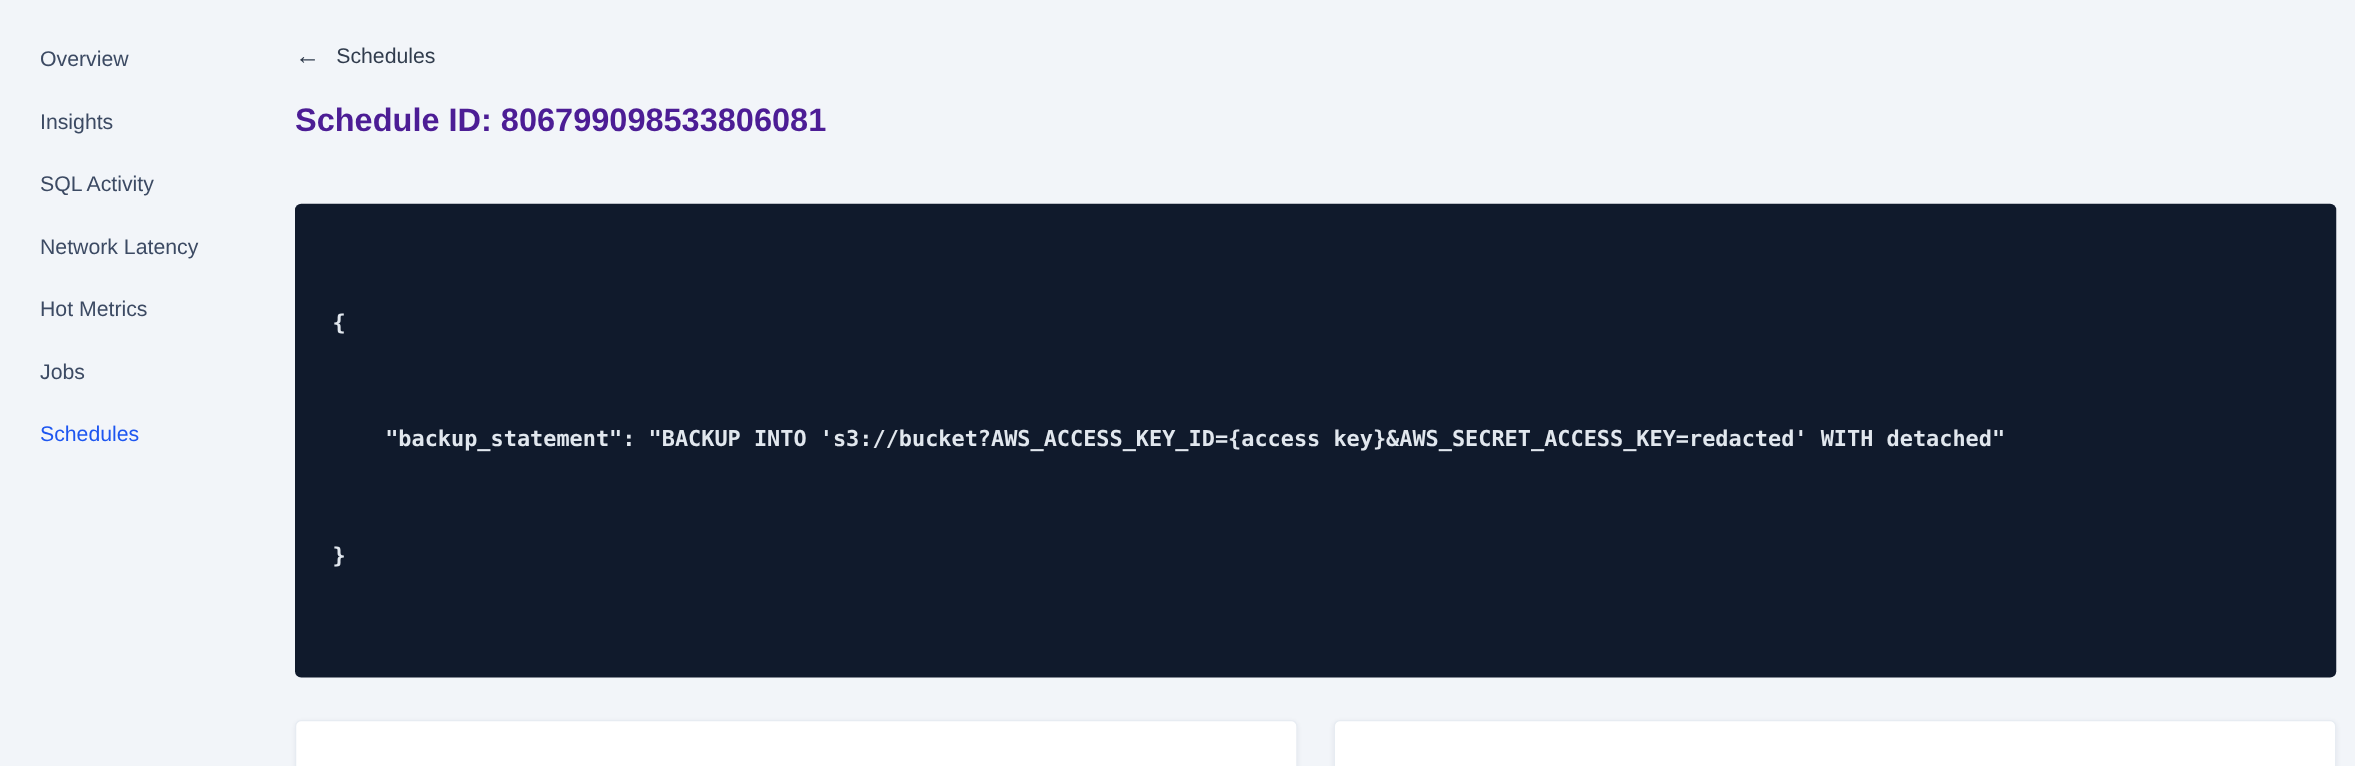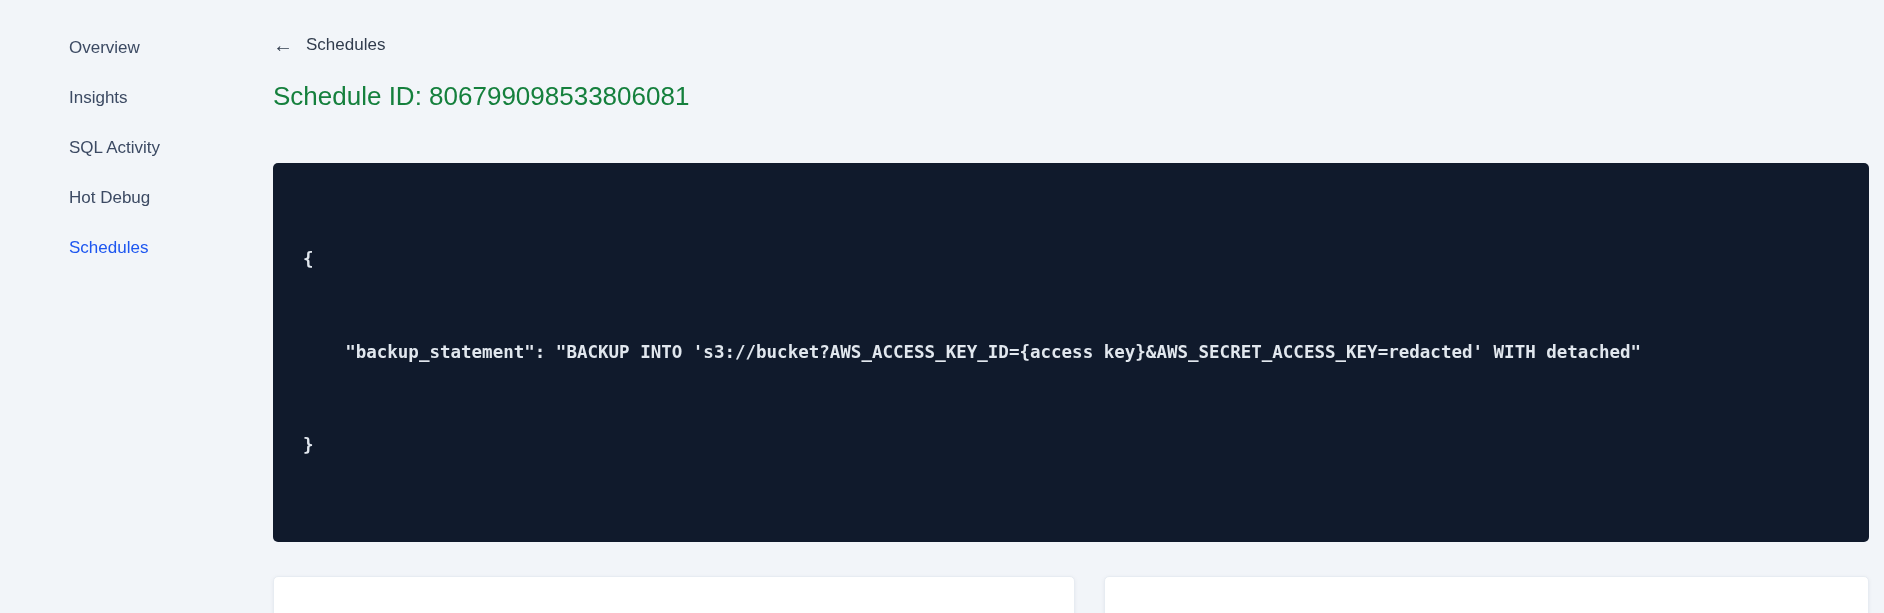--- a/index.html
+++ b/index.html
@@ -13,7 +13,7 @@
   .layout { display: flex; width: 1884px; height: 613px; }
 
   
-  .sidebar { width: 236px; flex-shrink: 0; padding-top: 23px; margin-left: 37px; }
+  .sidebar { width: 236px; flex-shrink: 0; padding-top: 23px; }
   .nav-item {
     height: 50px;
     display: flex;

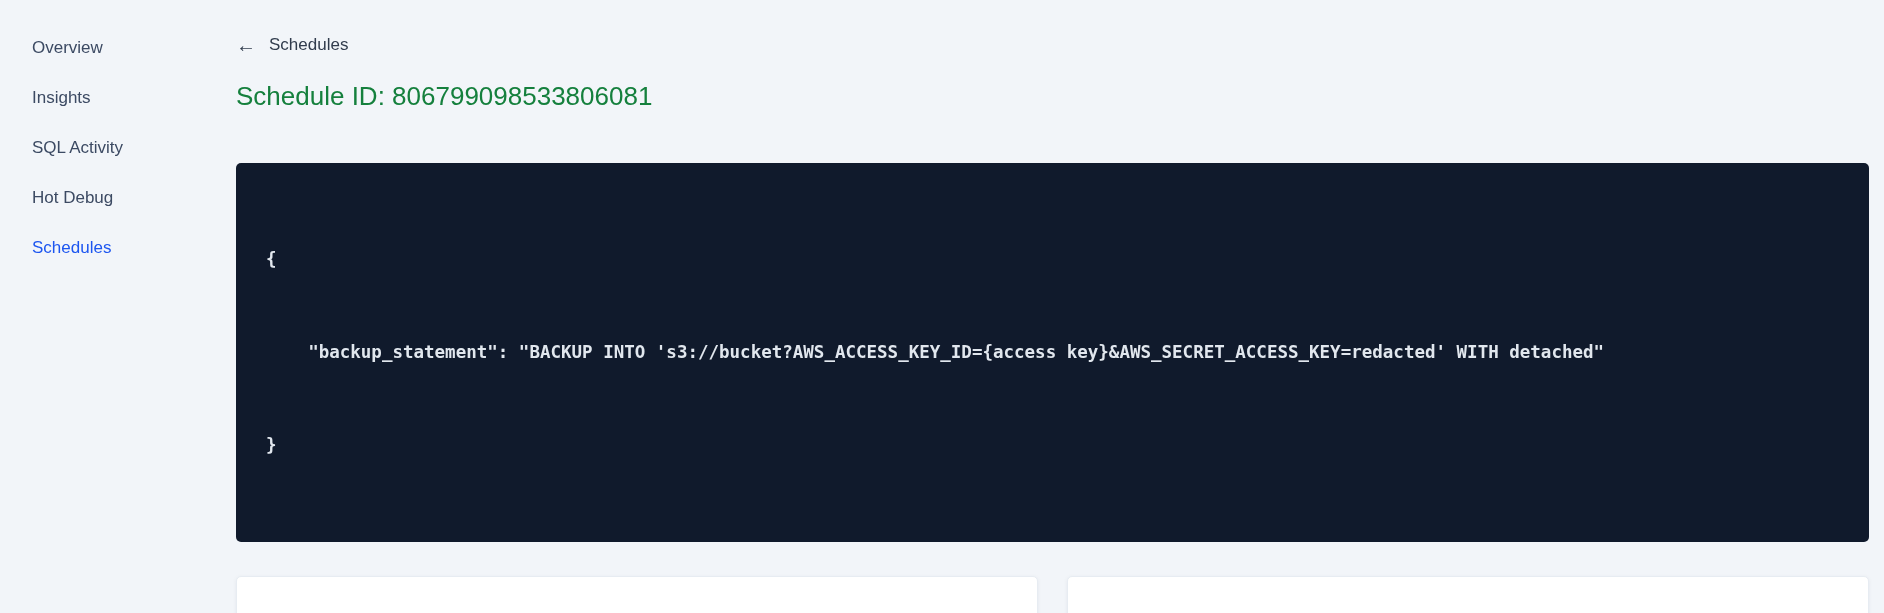--- a/index.html
+++ b/index.html
@@ -46,8 +46,8 @@
     margin-top: 24px;
     font-size: 26px;
     line-height: 32px;
-    font-weight: 400;
-    color: #15803d;
+    font-weight: 700;
+    color: #4c1d95;
   }
 
   .code-block {

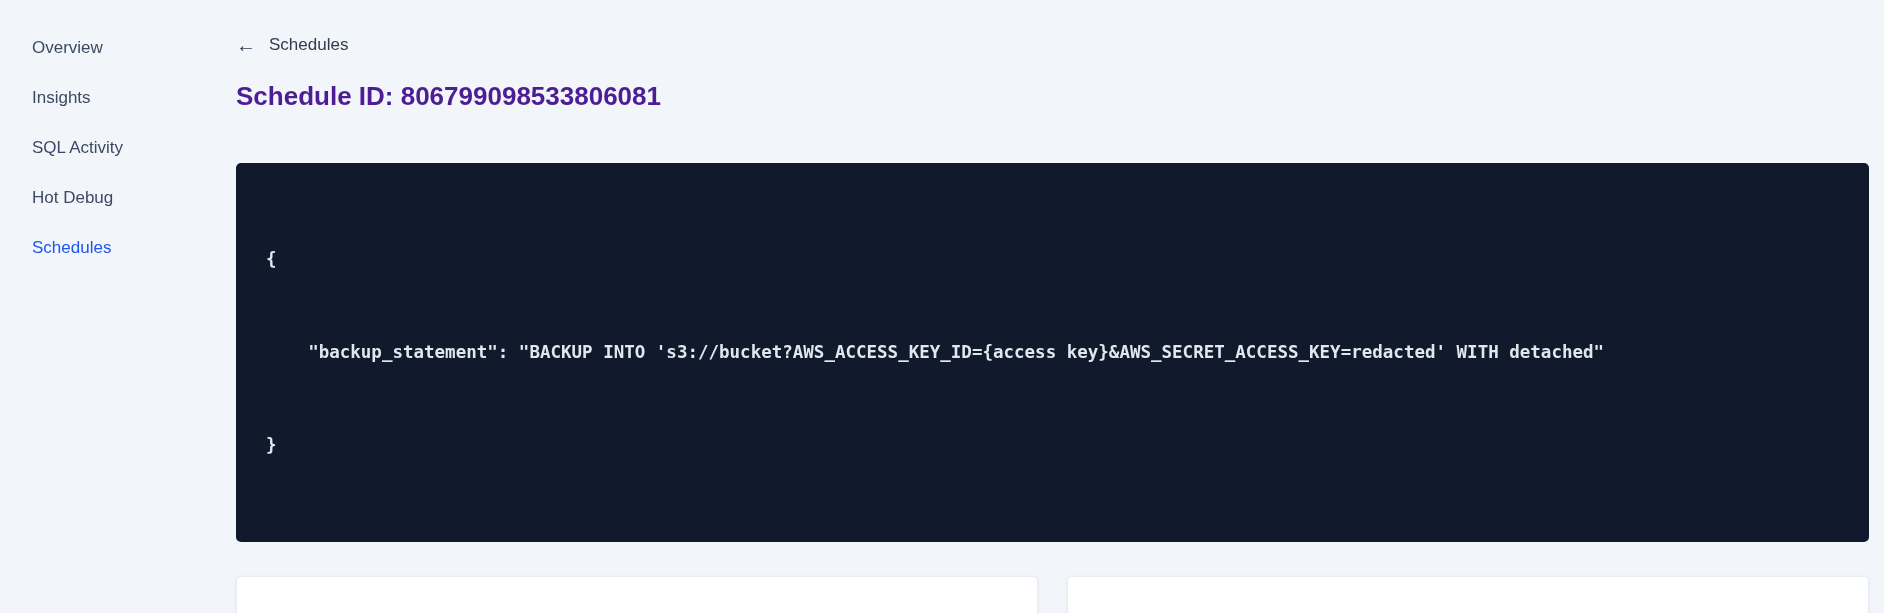--- a/index.html
+++ b/index.html
@@ -92,6 +92,7 @@
     <div class="nav-item">Overview</div>
     <div class="nav-item">Insights</div>
     <div class="nav-item">SQL Activity</div>
+    <div class="nav-item">Network Latency</div>
     <div class="nav-item">Hot Debug</div>
     <div class="nav-item active">Schedules</div>
   </nav>

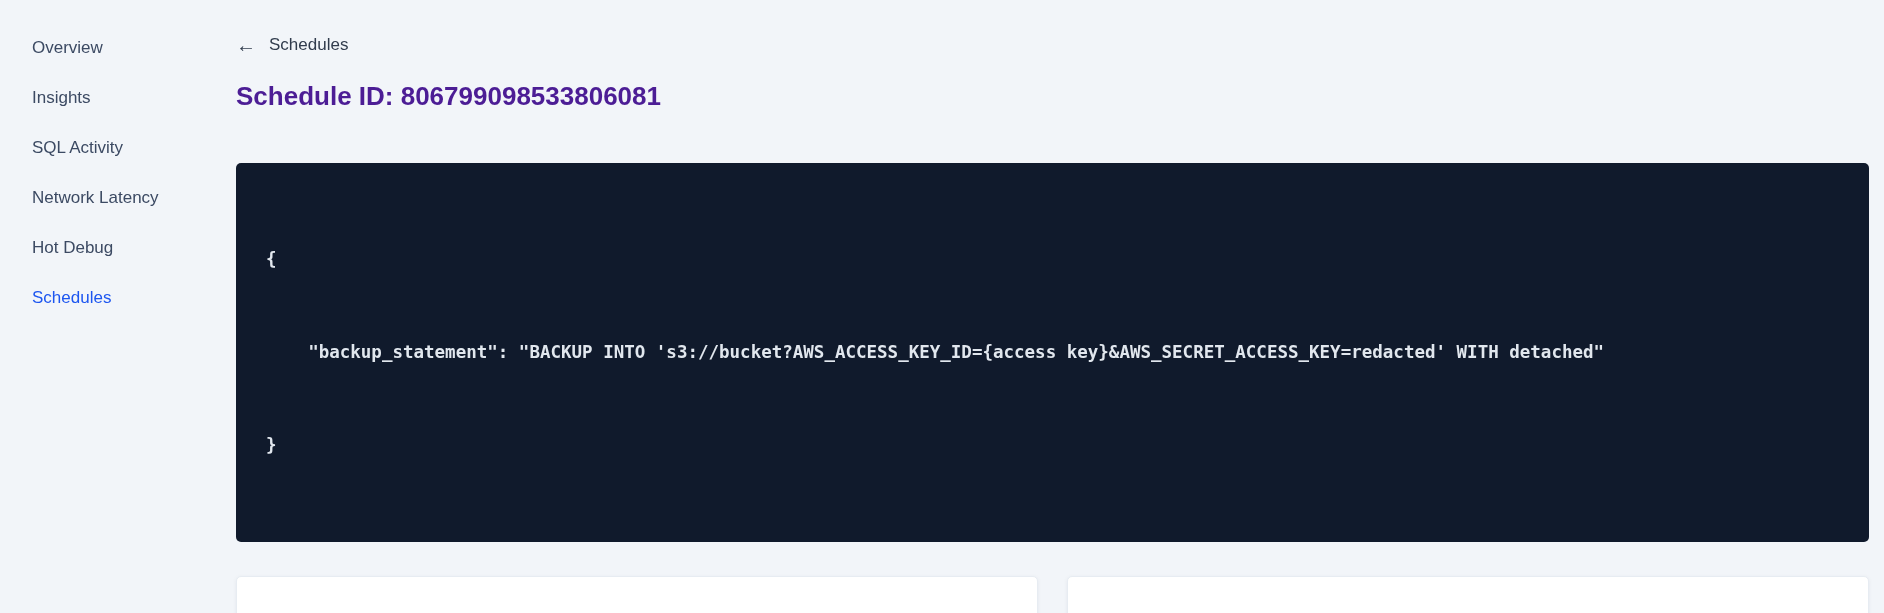--- a/index.html
+++ b/index.html
@@ -93,7 +93,7 @@
     <div class="nav-item">Insights</div>
     <div class="nav-item">SQL Activity</div>
     <div class="nav-item">Network Latency</div>
-    <div class="nav-item">Hot Debug</div>
+    <div class="nav-item">Hot Metrics</div>
     <div class="nav-item active">Schedules</div>
   </nav>
 

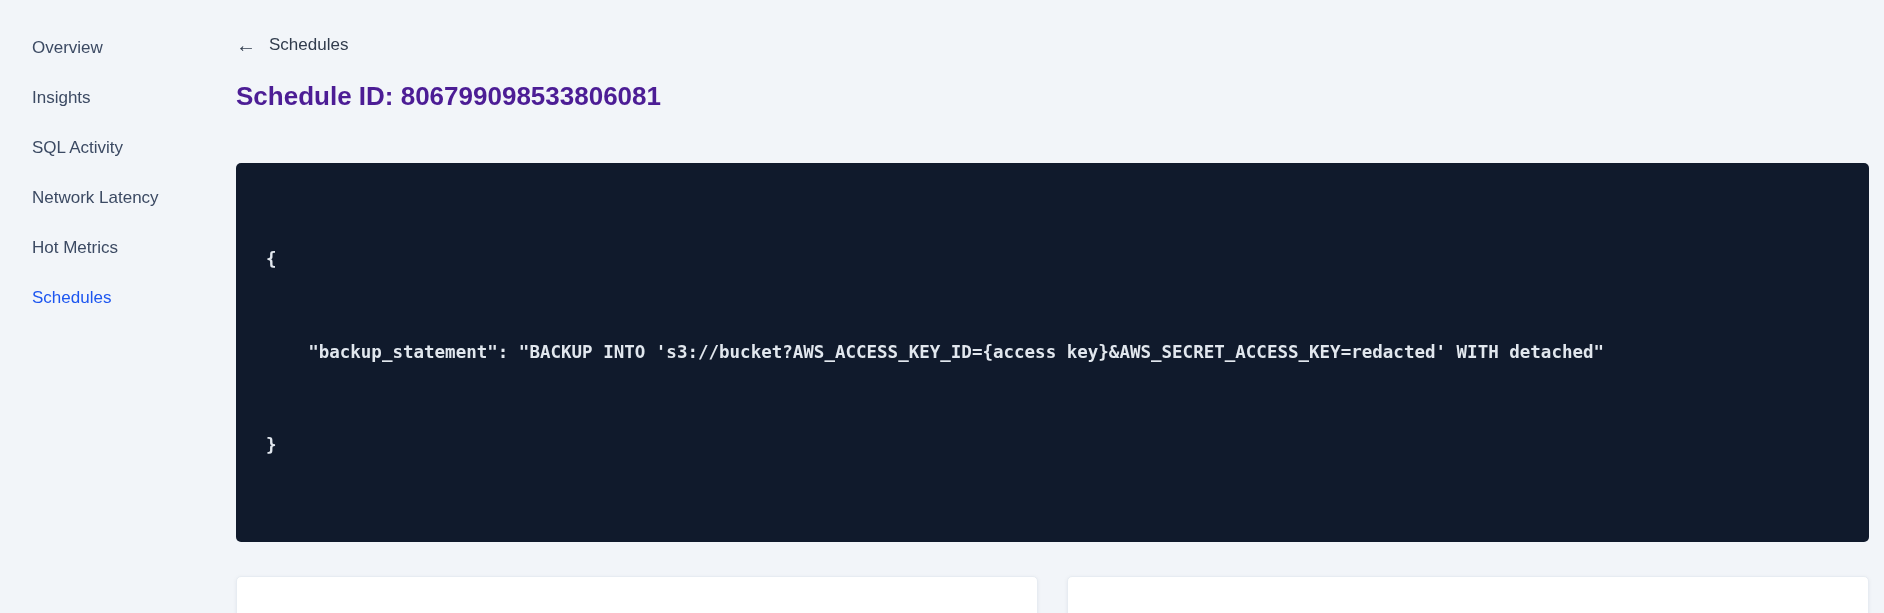--- a/index.html
+++ b/index.html
@@ -94,6 +94,7 @@
     <div class="nav-item">SQL Activity</div>
     <div class="nav-item">Network Latency</div>
     <div class="nav-item">Hot Metrics</div>
+    <div class="nav-item">Jobs</div>
     <div class="nav-item active">Schedules</div>
   </nav>
 

